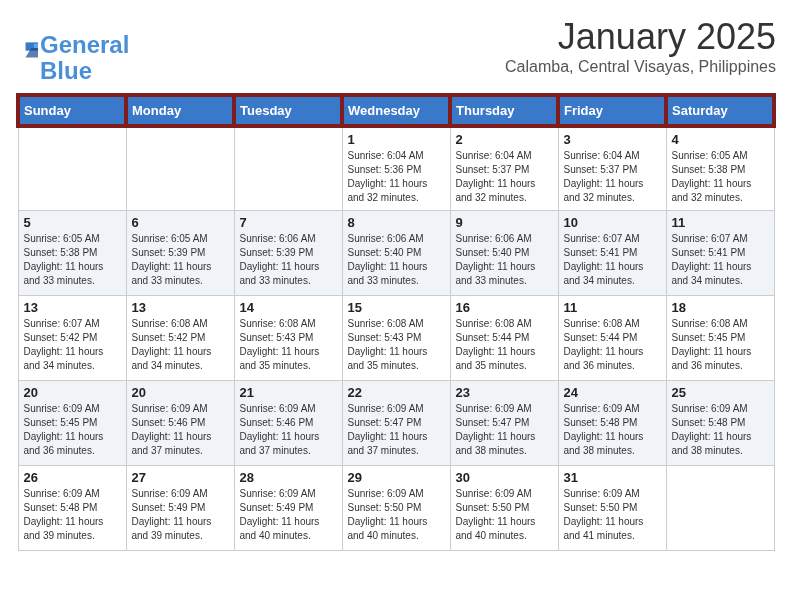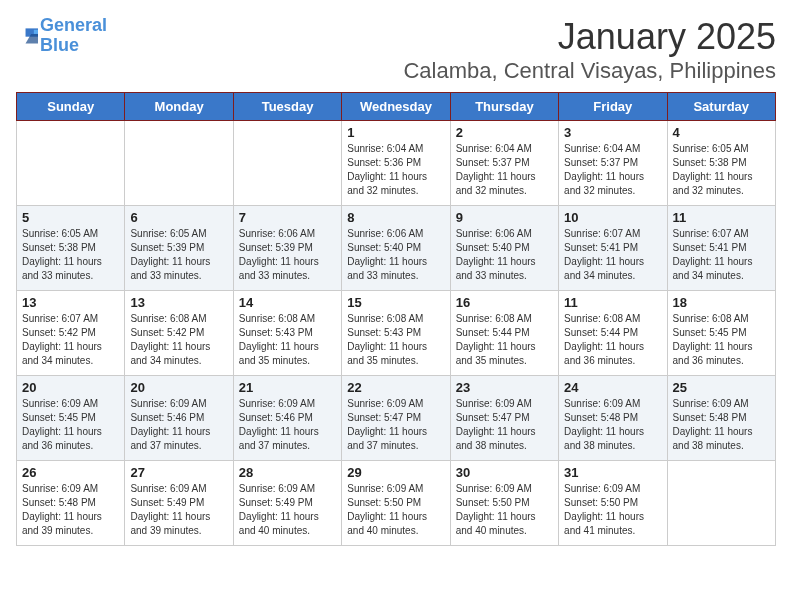--- a/index.html
+++ b/index.html
@@ -21,10 +21,11 @@
       align-items: center;
     }
     .logo-text {
-      font-size: 18px;
+      font-size: 24px;
       font-weight: bold;
       color: #1a1a2e;
       line-height: 1.1;
+      margin-top: 16px;
     }
     .logo-text span {
       color: #4a90d9;

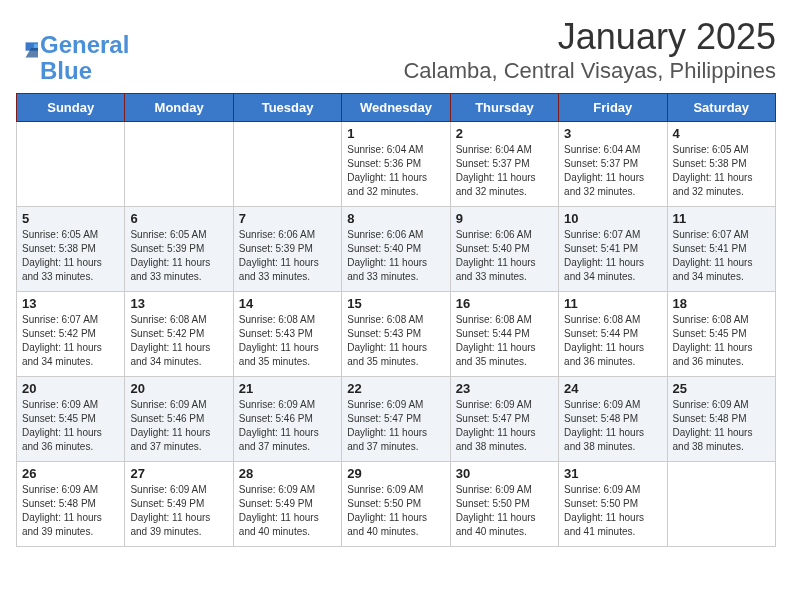--- a/index.html
+++ b/index.html
@@ -44,7 +44,7 @@
       color: #333;
     }
     .location-title {
-      font-size: 22px;
+      font-size: 16px;
       color: #555;
     }
     .calendar-table {

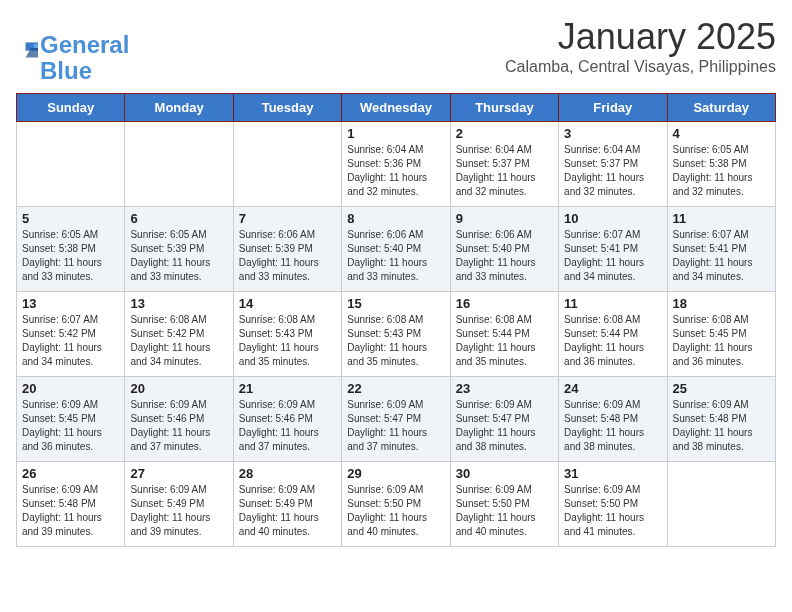--- a/index.html
+++ b/index.html
@@ -58,8 +58,8 @@
       font-size: 13px;
       font-weight: bold;
       padding: 6px 4px;
-      text-align: center;
-      border: 1px solid #7f1d1d;
+      text-align: left;
+      border: 4px solid #7f1d1d;
     }
     .calendar-table td {
       border: 1px solid #ccc;

